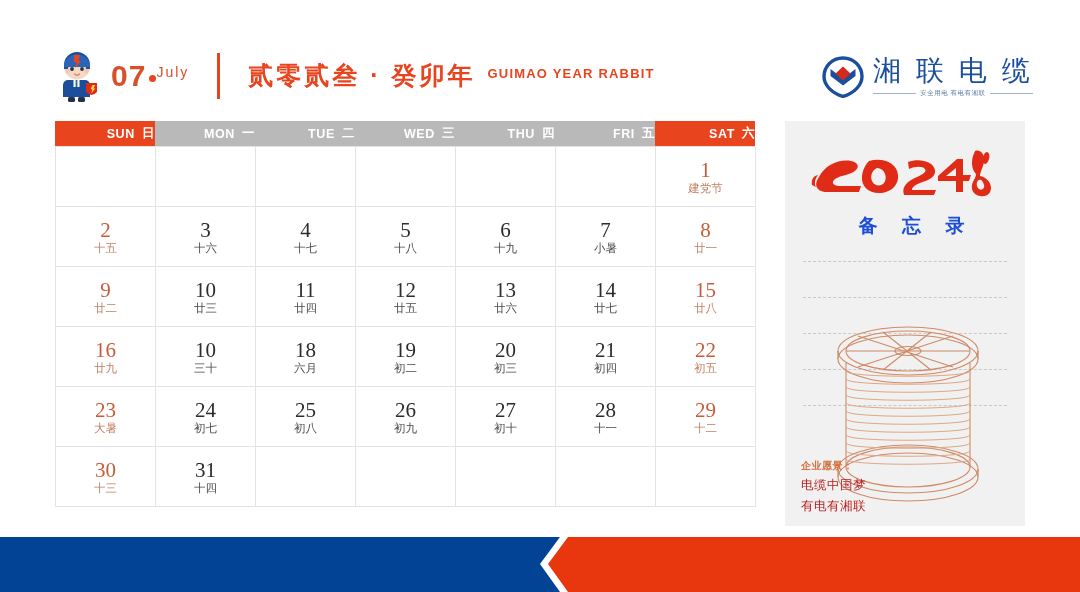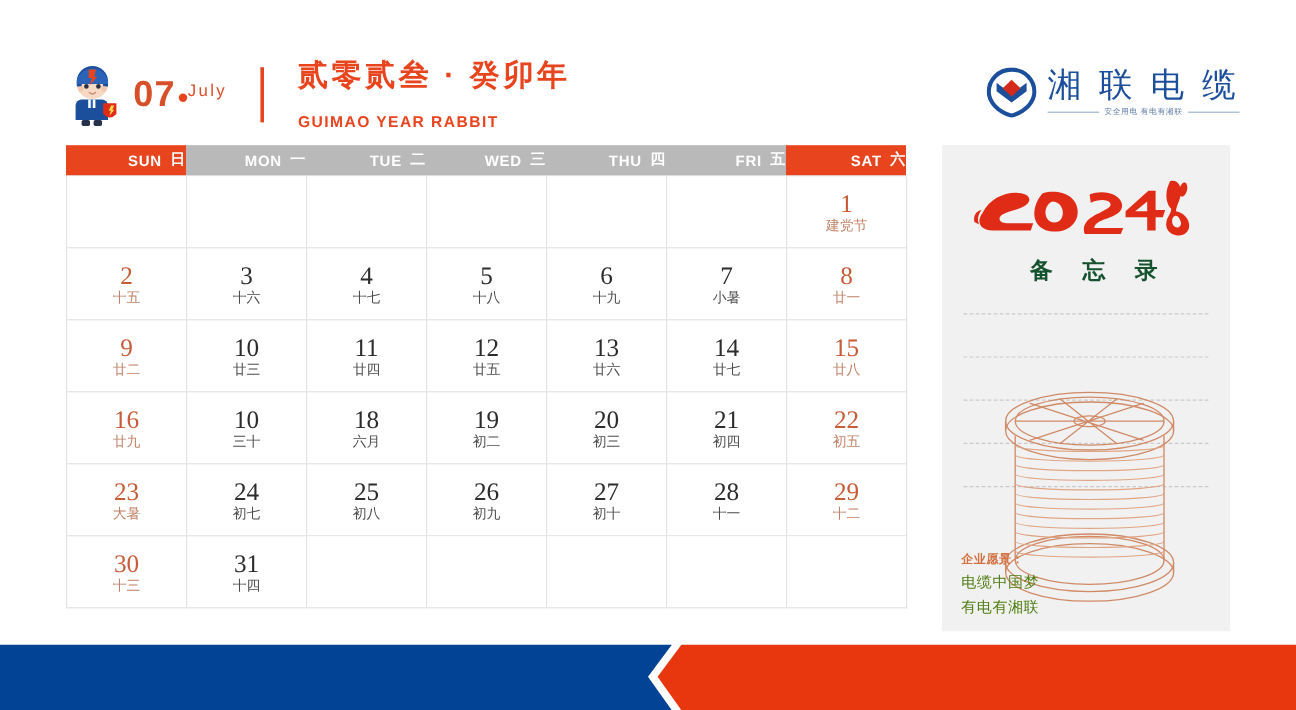--- a/index.html
+++ b/index.html
@@ -20,7 +20,7 @@
   .month-dot{width:7px;height:7px;border-radius:50%;background:#e8441e;display:inline-block;margin-left:3px;margin-top:14px;}
   .month-en{font-size:14px;font-weight:normal;color:#d8502a;letter-spacing:2px;margin-top:4px;}
   .vbar{width:3px;height:46px;background:#e8441e;margin:0 18px;}
-  .cn-block{display:flex;flex-direction:column;justify-content:flex-start;gap:12px;}
+  .cn-block{display:flex;flex-direction:row;justify-content:flex-start;gap:12px;}
   .cn-year{font-size:25px;font-weight:bold;color:#e8441e;letter-spacing:3px;line-height:1.1;}
   .cn-year-en{font-size:13px;font-weight:bold;color:#e8441e;letter-spacing:1.2px;margin-top:4px;}
 

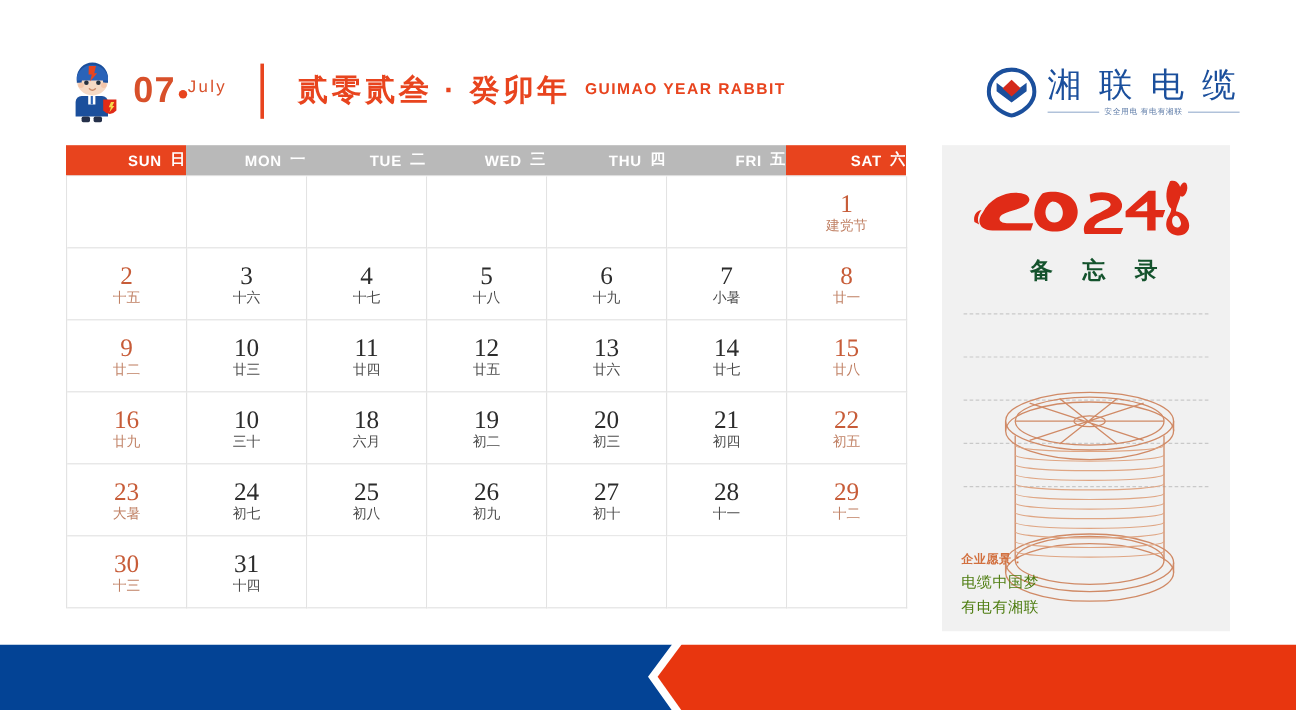--- a/index.html
+++ b/index.html
@@ -53,7 +53,7 @@
   .memo{position:absolute;left:785px;top:121px;width:240px;height:405px;background:#f1f1f1;overflow:hidden;}
   .memo-year{position:absolute;left:0;right:0;top:14px;text-align:center;height:70px;}
   .memo-title{position:absolute;left:0;right:0;top:92px;text-align:center;font-size:19px;font-weight:bold;
-              color:#14532d;letter-spacing:9px;font-family:"DejaVu Sans",sans-serif;margin-left:22px;}
+              color:#1d4ed8;letter-spacing:9px;font-family:"DejaVu Sans",sans-serif;margin-left:22px;}
   .memo-lines{position:absolute;left:18px;right:18px;top:140px;}
   .memo-lines .mline{height:1px;border-top:1px dashed #c9c9c9;margin-bottom:34px;}
   .spool{position:absolute;left:28px;top:196px;width:190px;height:190px;}

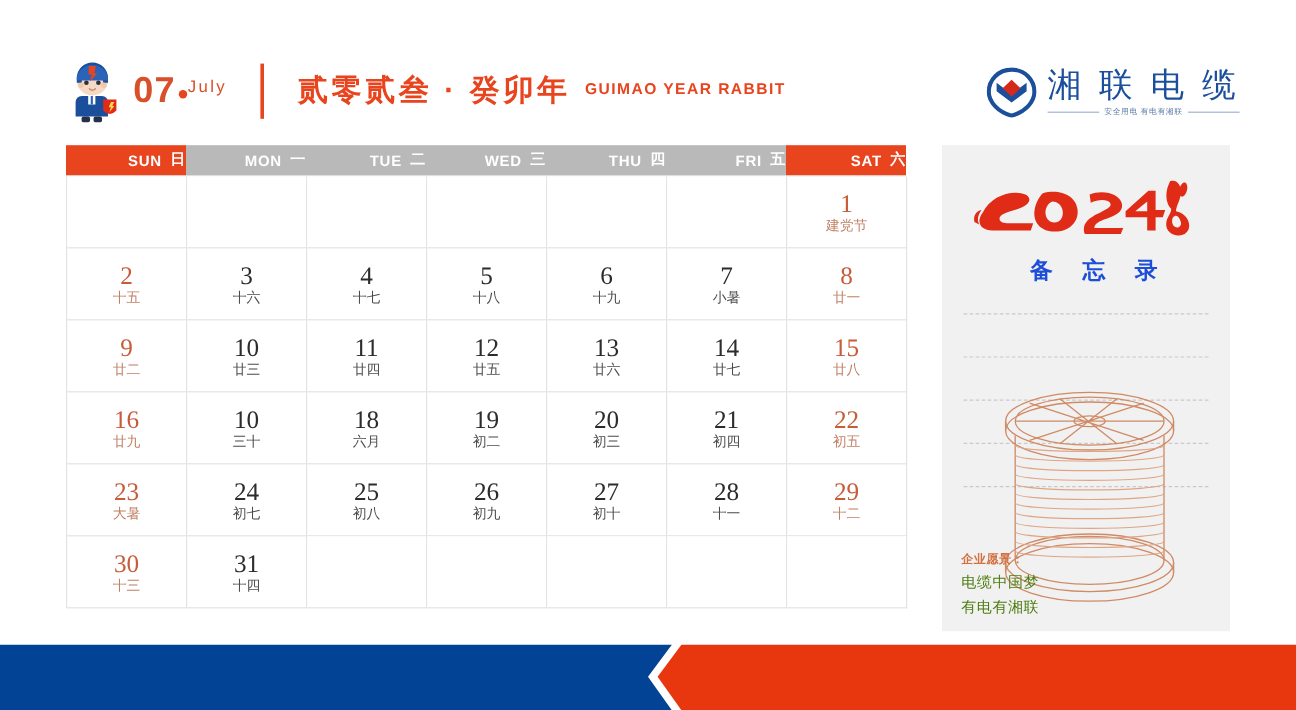--- a/index.html
+++ b/index.html
@@ -59,7 +59,7 @@
   .spool{position:absolute;left:28px;top:196px;width:190px;height:190px;}
   .vision{position:absolute;left:16px;top:338px;z-index:5;}
   .vision .vt{font-size:10px;color:#d2703f;font-weight:bold;letter-spacing:.5px;font-family:Liberation Serif, serif;}
-  .vision .vl{font-size:12.5px;color:#4d7c0f;margin-top:4px;letter-spacing:.5px;font-family:Liberation Sans, sans-serif;}
+  .vision .vl{font-size:12.5px;color:#b91c1c;margin-top:4px;letter-spacing:.5px;font-family:Liberation Sans, sans-serif;}
 
   
   .banner{position:absolute;left:0;bottom:0;width:1080px;height:55px;}

